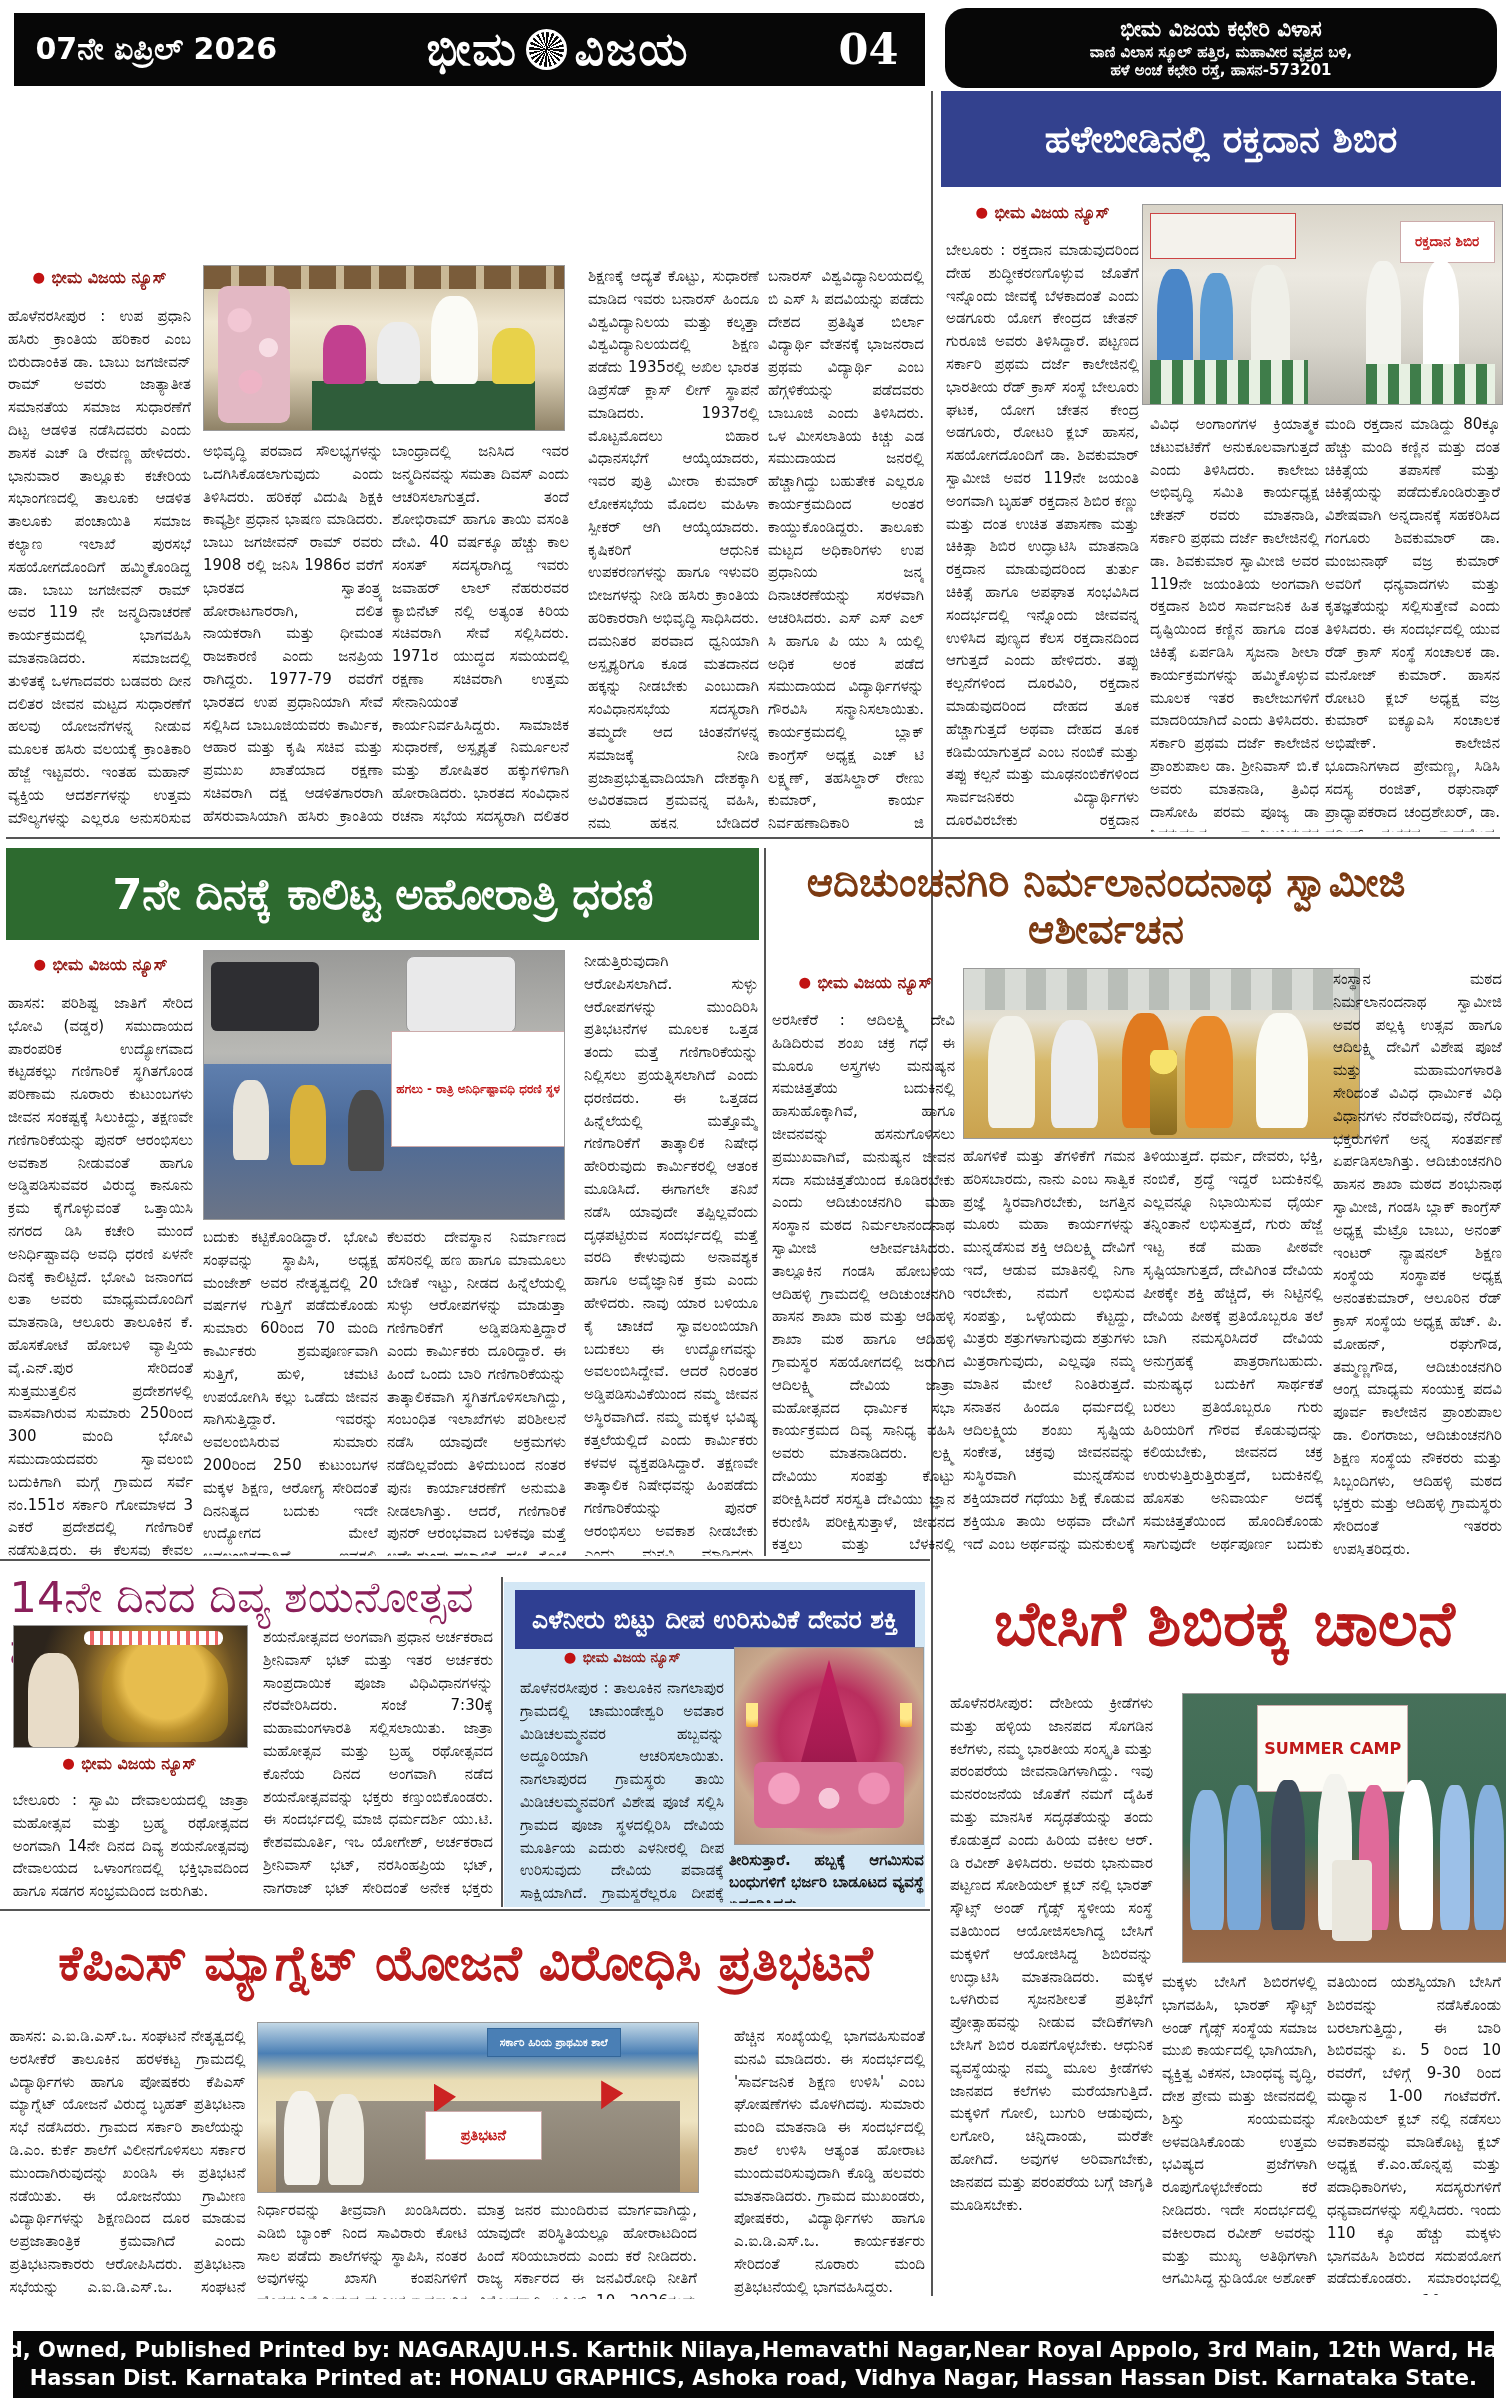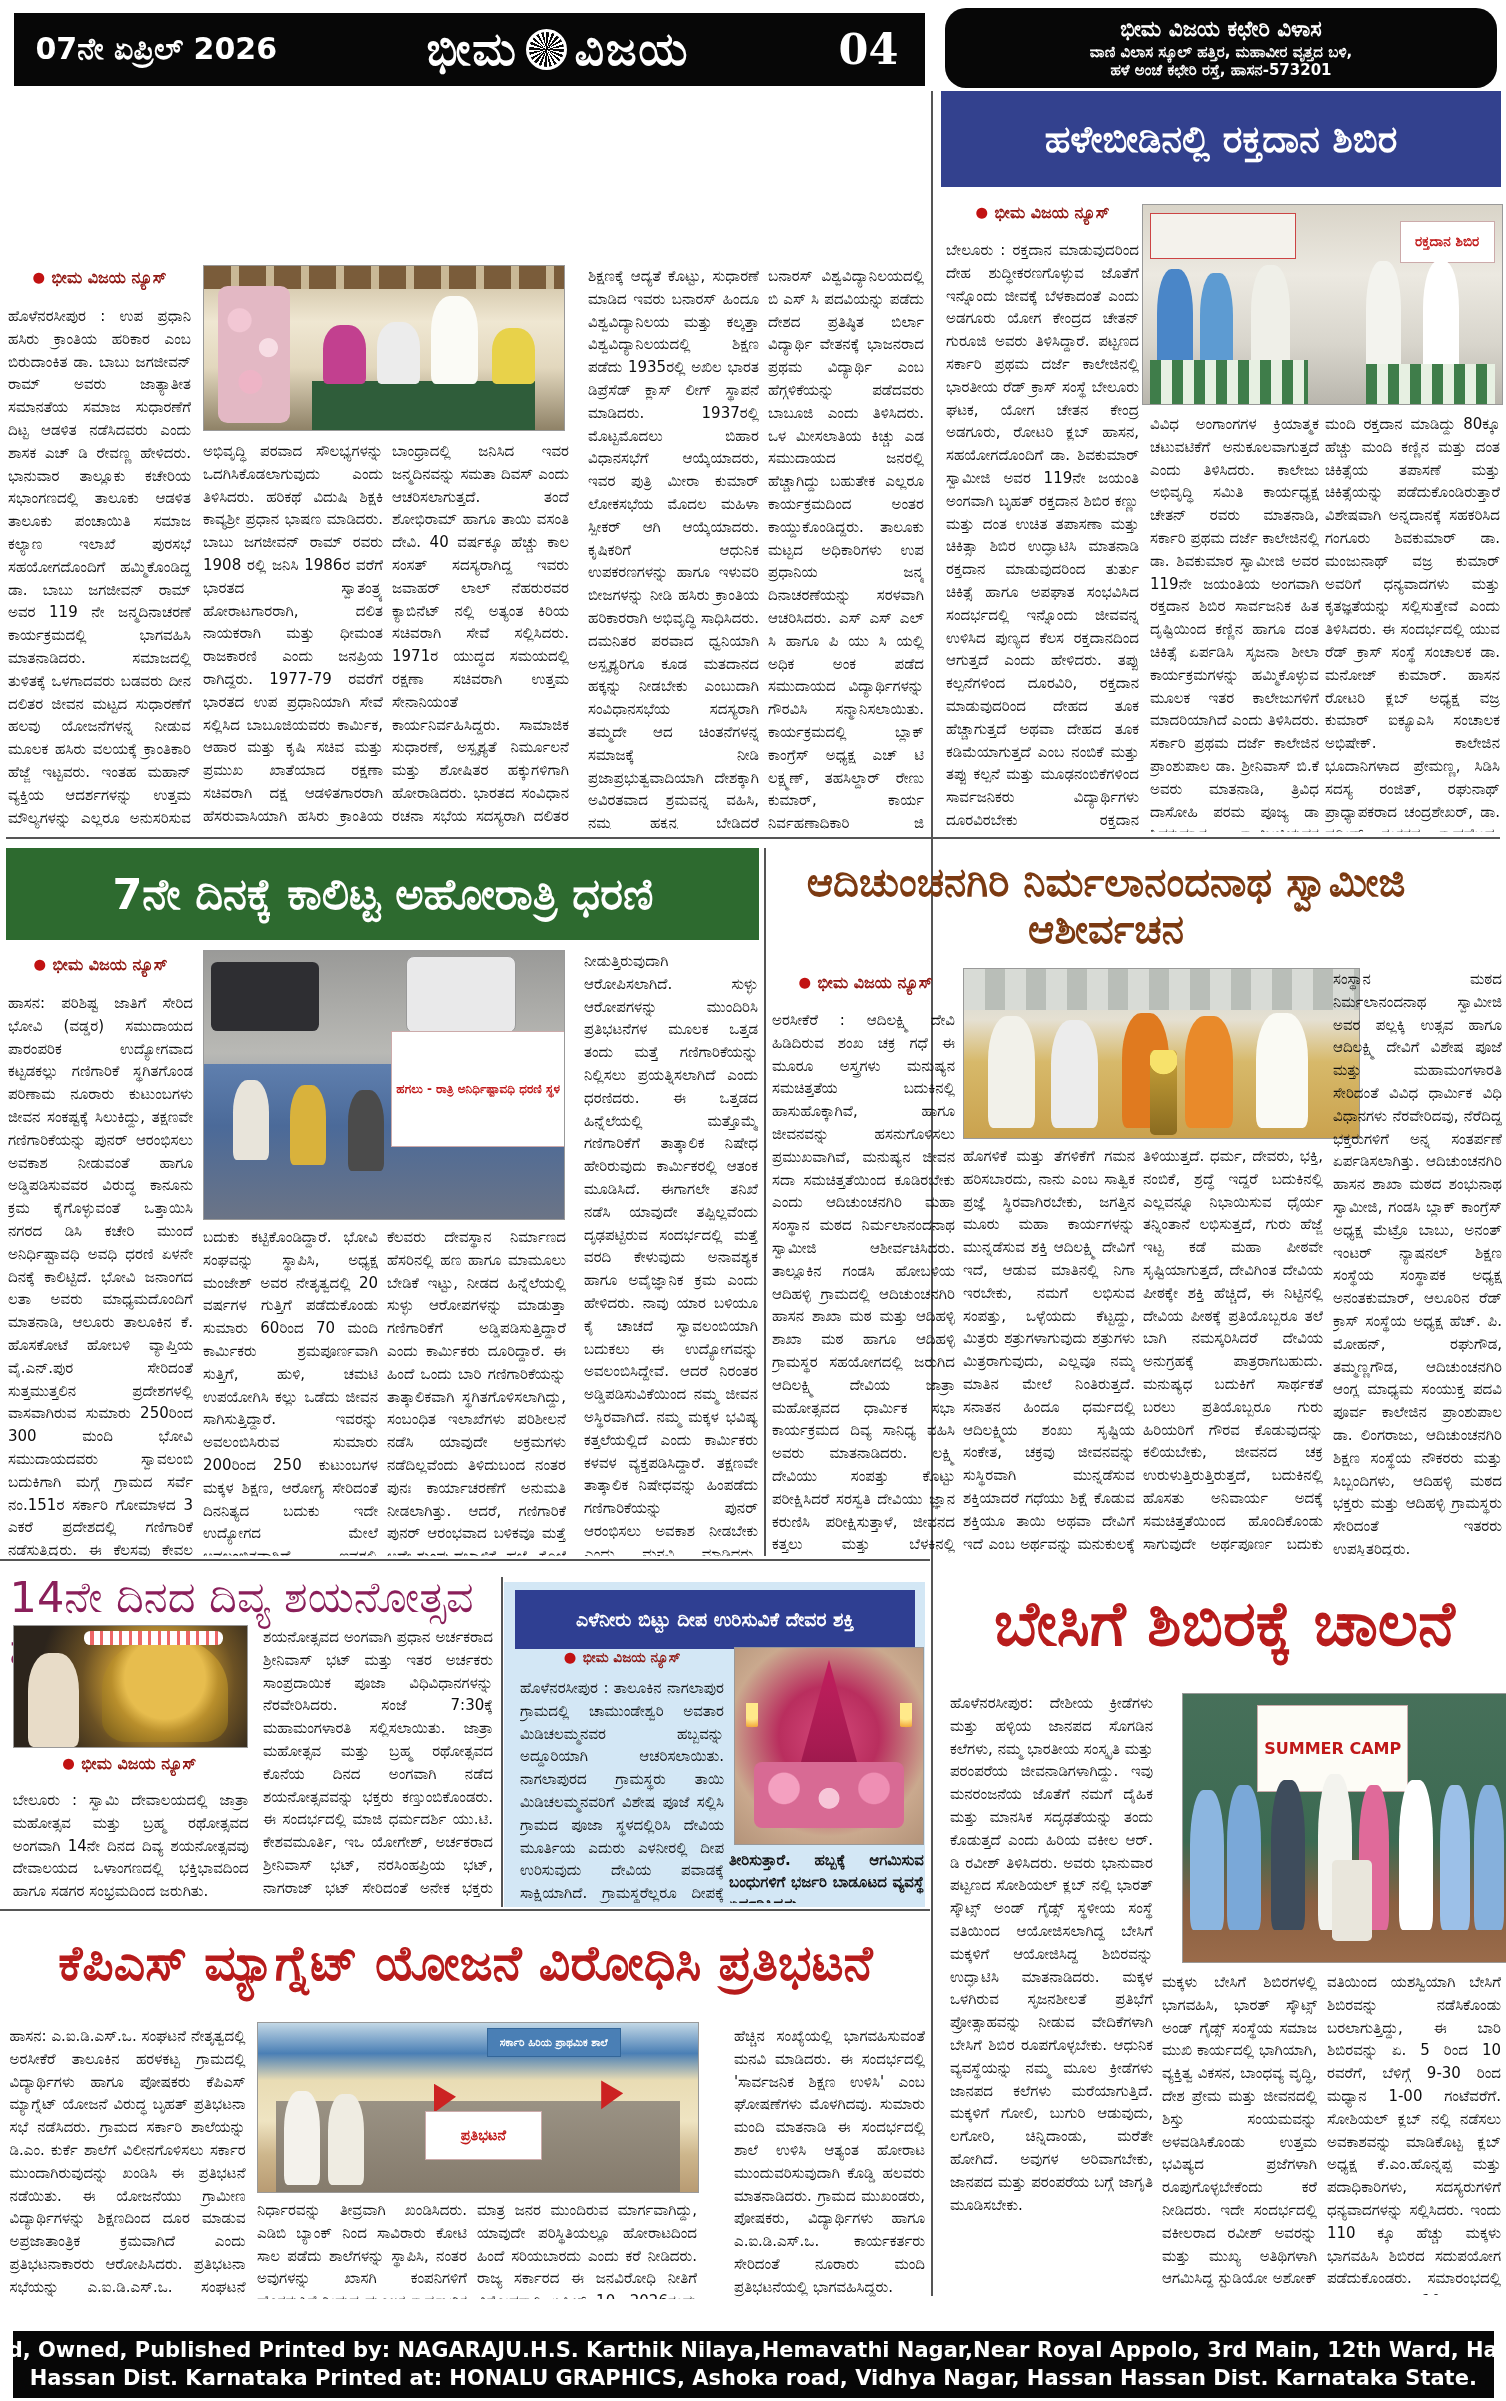--- a/index.html
+++ b/index.html
@@ -31,7 +31,7 @@
   #hl-swamiji{left:740px;top:861px;width:732px;height:89px;color:#7c3a12;font-weight:bold;font-size:40px;
               display:flex;align-items:center;justify-content:center;text-align:center;}
   #hl-shayana{left:9.6px;top:1572px;width:483px;color:#8a1f5a;font-weight:normal;font-size:43px;}
-  #ban-elaneeru{left:515px;top:1590px;width:400px;height:59px;background:#2f3f92;font-size:19px;}
+  #ban-elaneeru{left:515px;top:1590px;width:400px;height:59px;background:#2f3f92;font-size:25px;}
   #hl-summer{left:946px;top:1567px;width:557px;height:113px;color:#b71c1c;font-weight:bold;font-size:62px;
              display:flex;align-items:center;justify-content:center;text-align:center;}
   #hl-kps{left:8px;top:1920px;width:915px;height:88px;color:#b71c1c;font-weight:bold;font-size:49px;

